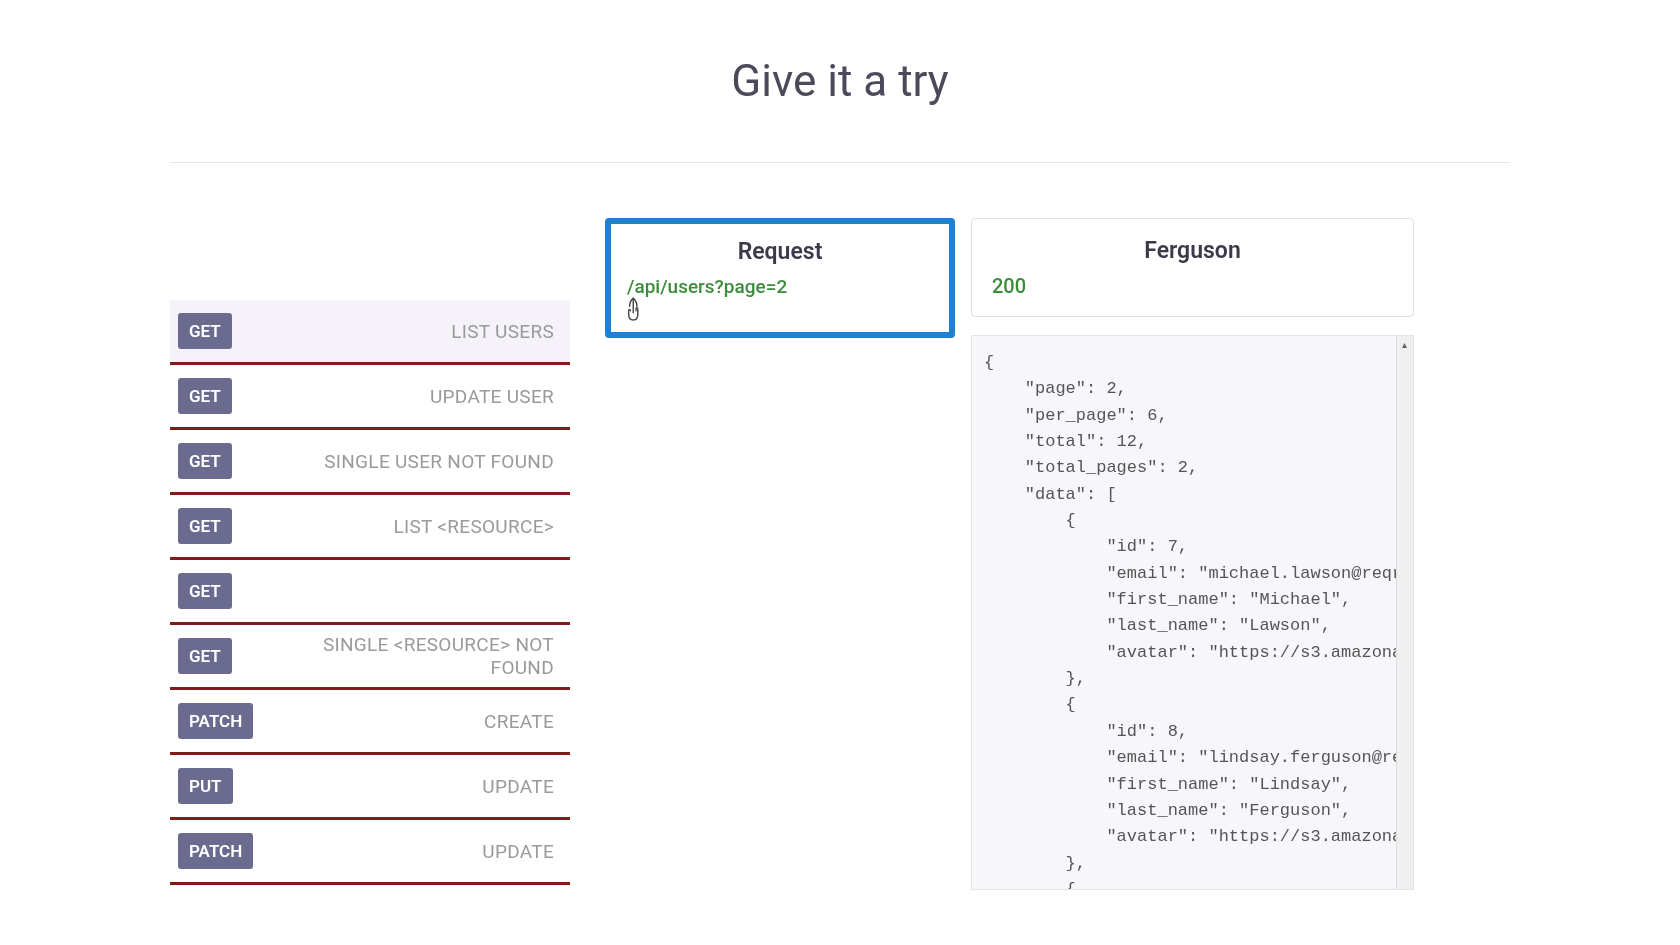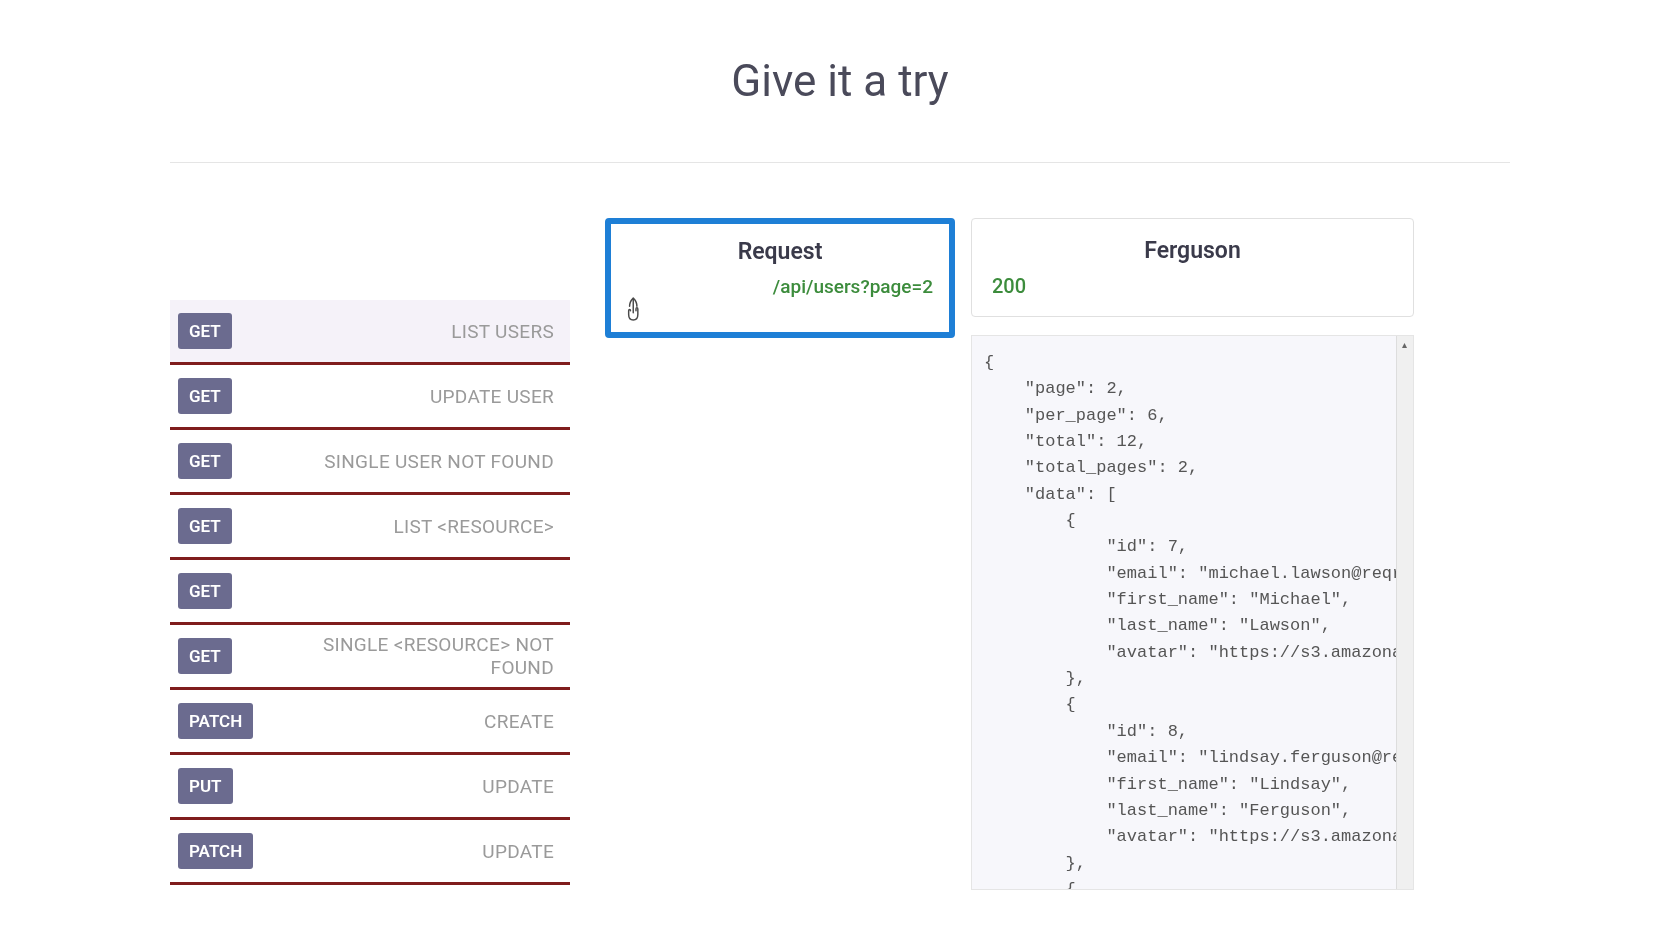--- a/index.html
+++ b/index.html
@@ -102,7 +102,6 @@
     color: #3c8c3c;
     font-size: 19px;
     font-weight: 500;
-    text-align: right;
   }
   .response-code {
     color: #3c8c3c;

